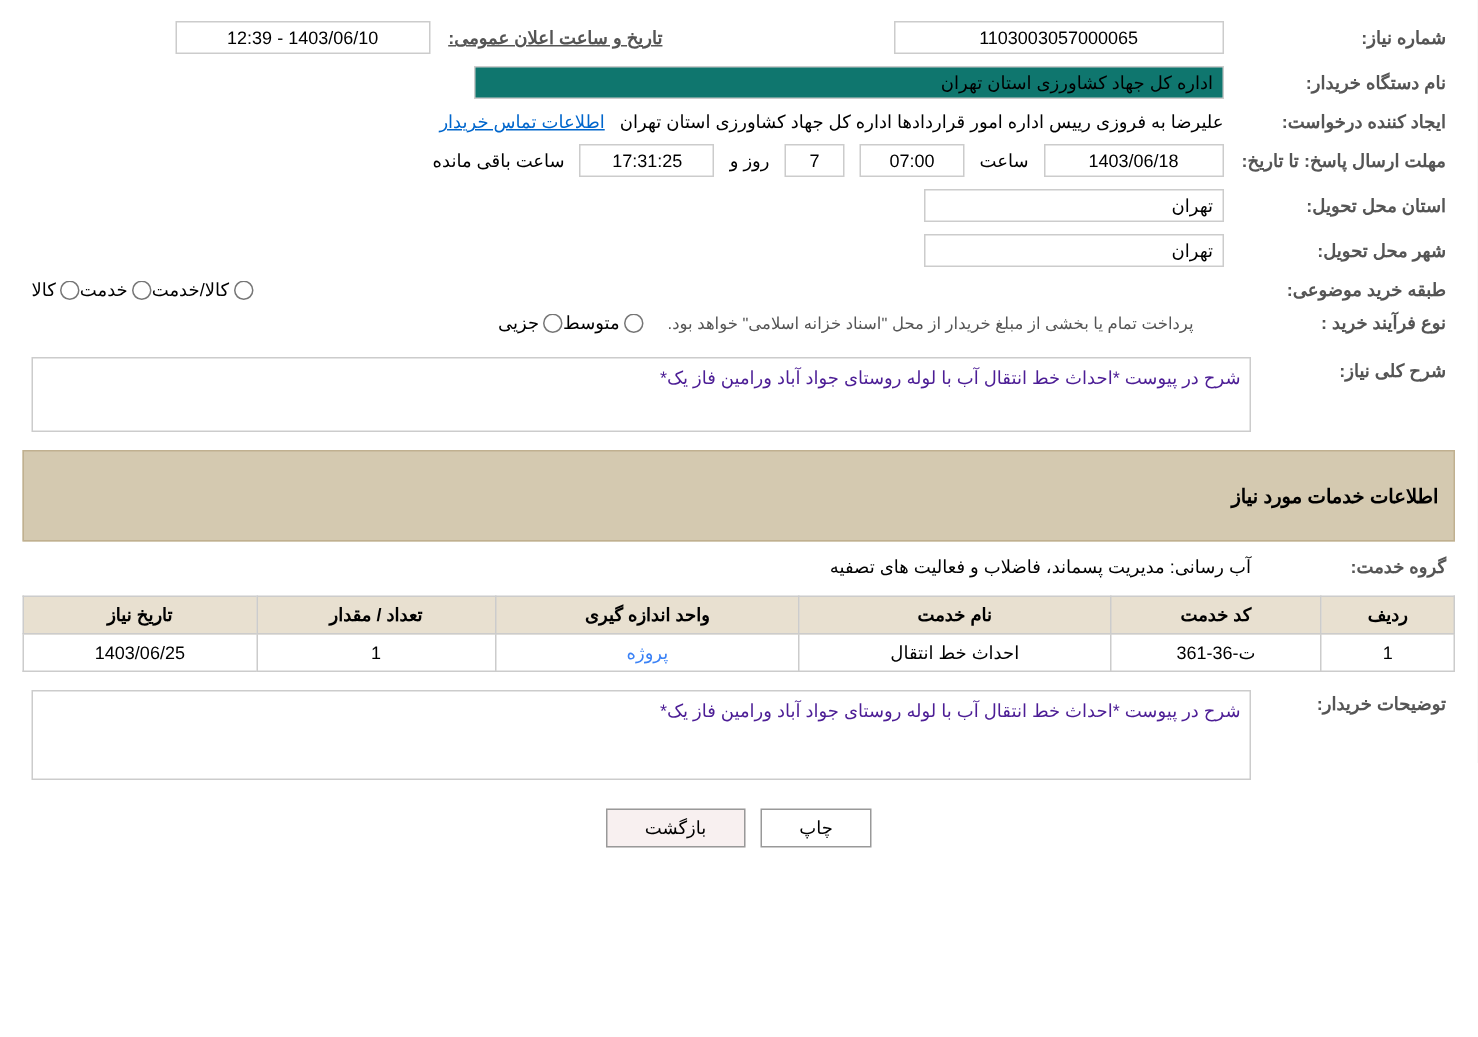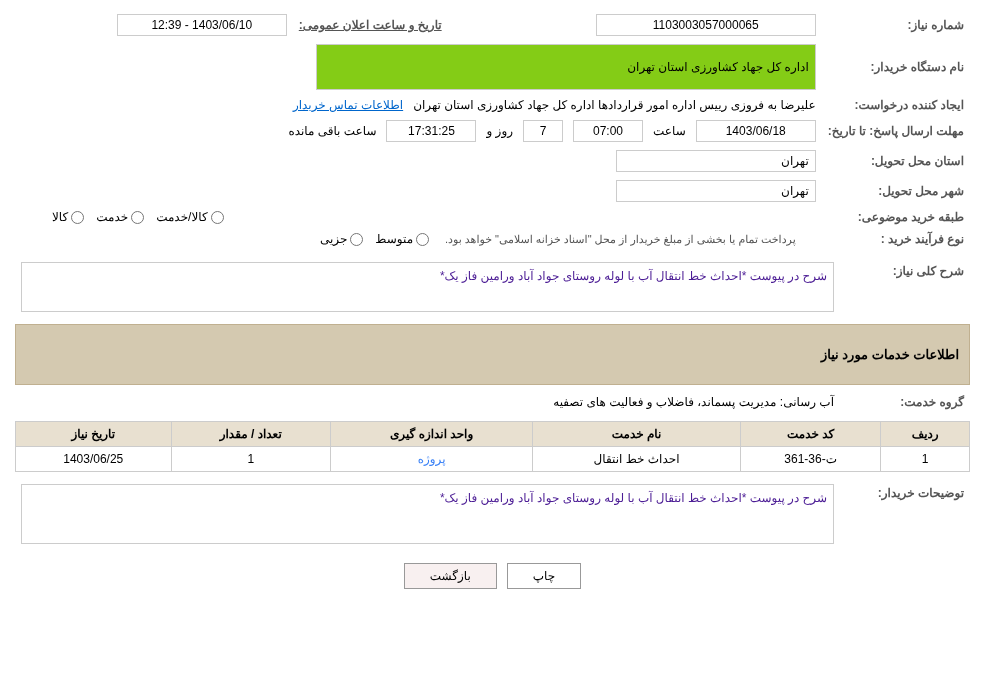--- a/index.html
+++ b/index.html
@@ -55,8 +55,8 @@
     }
     .input-box-wide {
       border: 1px solid #ccc;
-      background: #84cc16;
-      padding: 15px 6px;
+      background: #0f766e;
+      padding: 3px 6px;
       display: inline-block;
       width: 350px;
       text-align: right;

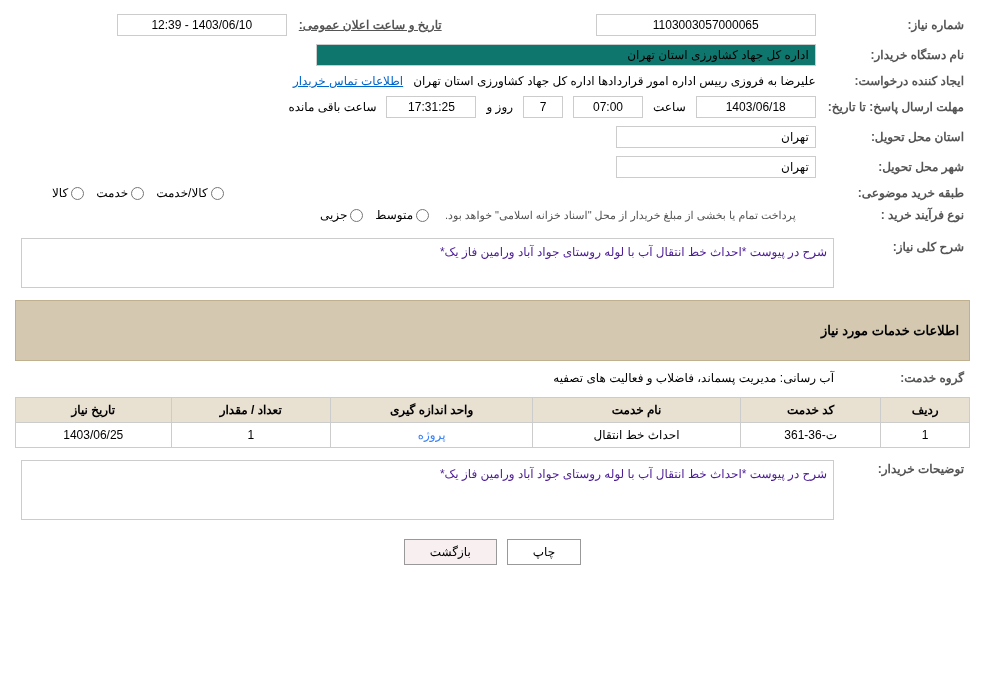--- a/index.html
+++ b/index.html
@@ -77,10 +77,8 @@
     }
     .radio-group {
       display: flex;
-      gap: 12px;
       align-items: center;
       flex-direction: row-reverse;
-      margin-left: 31px;
     }
     .radio-item {
       display: flex;

